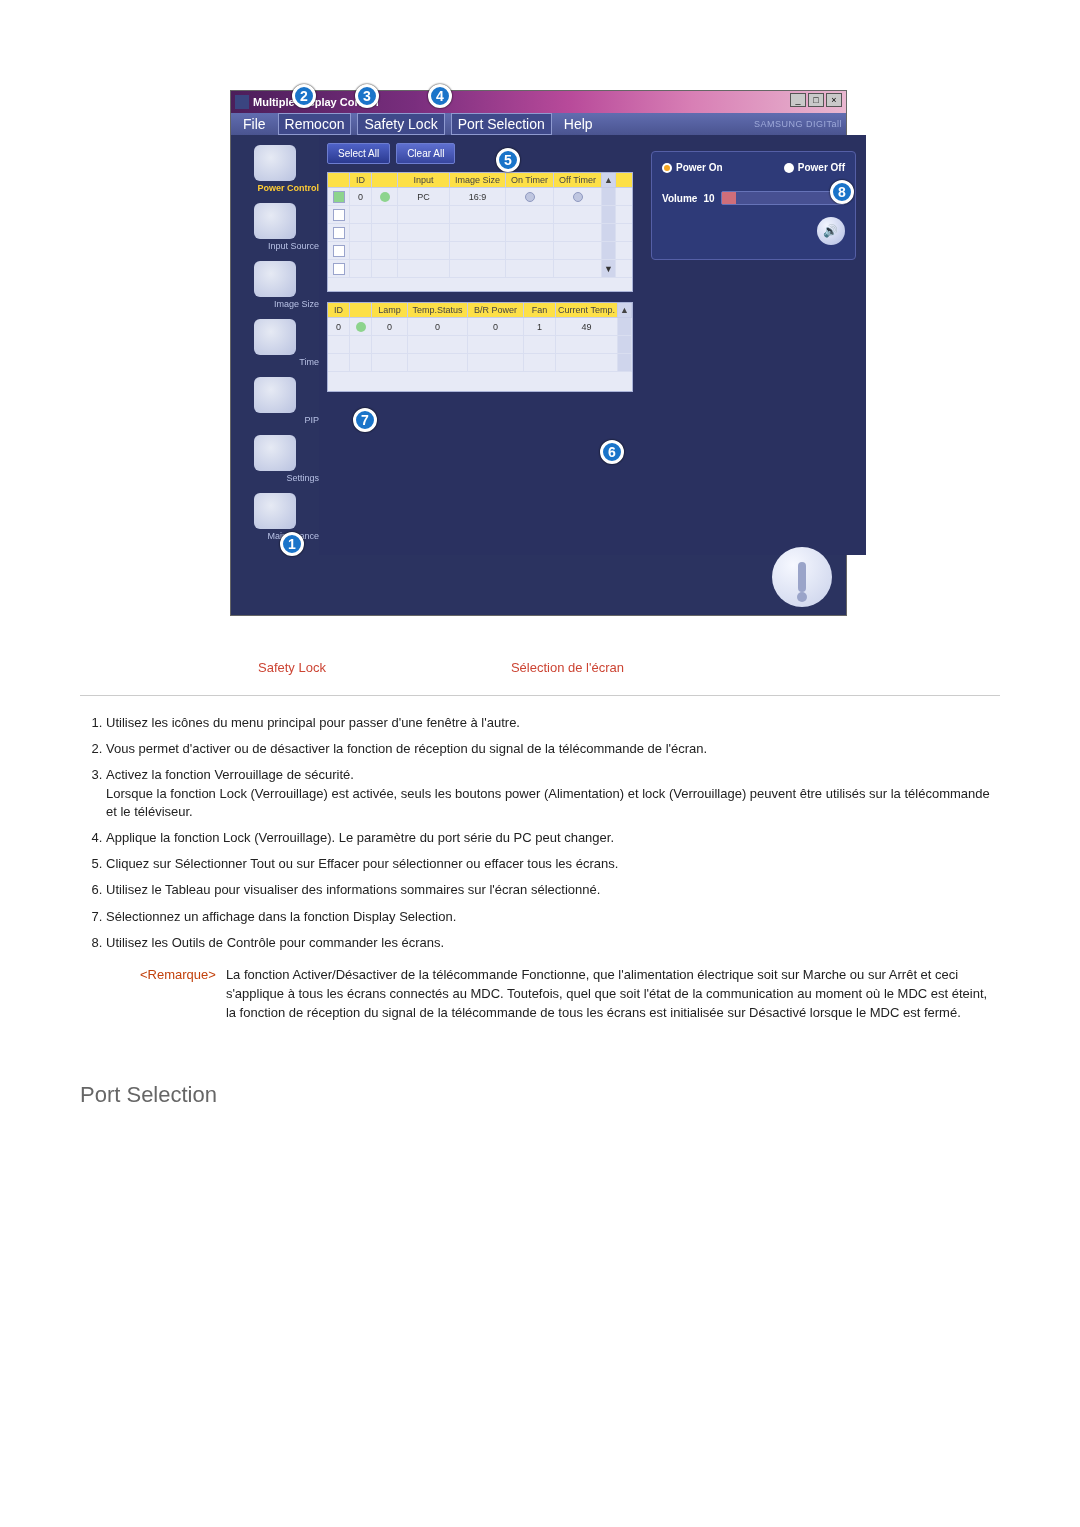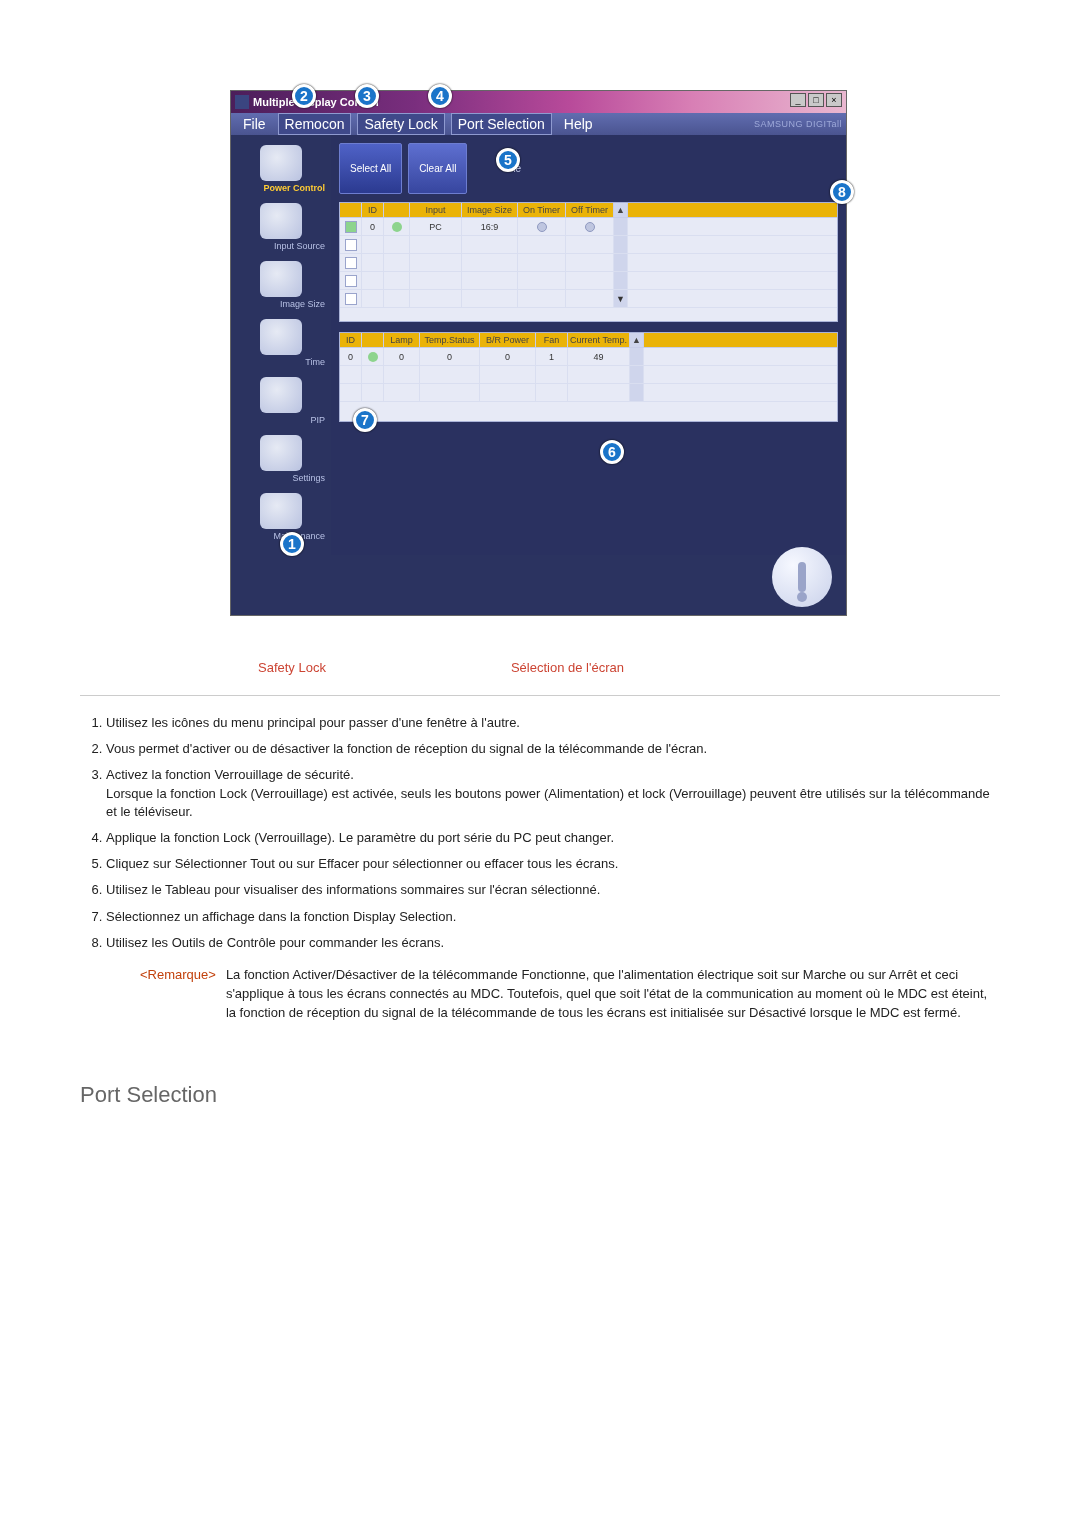--- a/index.html
+++ b/index.html
@@ -24,7 +24,7 @@
   .side-item.active .side-label { color:#ffcc33; font-weight:bold; }
   .main { flex:1; background:#2a3160; padding:8px; position:relative; }
   .btn-row { display:flex; gap:6px; align-items:center; }
-  .sbtn { background:linear-gradient(#4f62c7,#2b3a90); border:1px solid #6d7dd0; color:#fff; font-size:10px; padding:19px 10px; border-radius:2px; }
+  .sbtn { background:linear-gradient(#4f62c7,#2b3a90); border:1px solid #6d7dd0; color:#fff; font-size:10px; padding:4px 10px; border-radius:2px; }
   .sbtn.clear { background:linear-gradient(#5e6fd0,#37469f); }
   .title-sm { color:#cfd6f4; font-size:10px; margin-left:6px; }
   .grid { margin-top:8px; background:#e7eaf6; border:1px solid #aab3d8; min-height:120px; position:relative; }

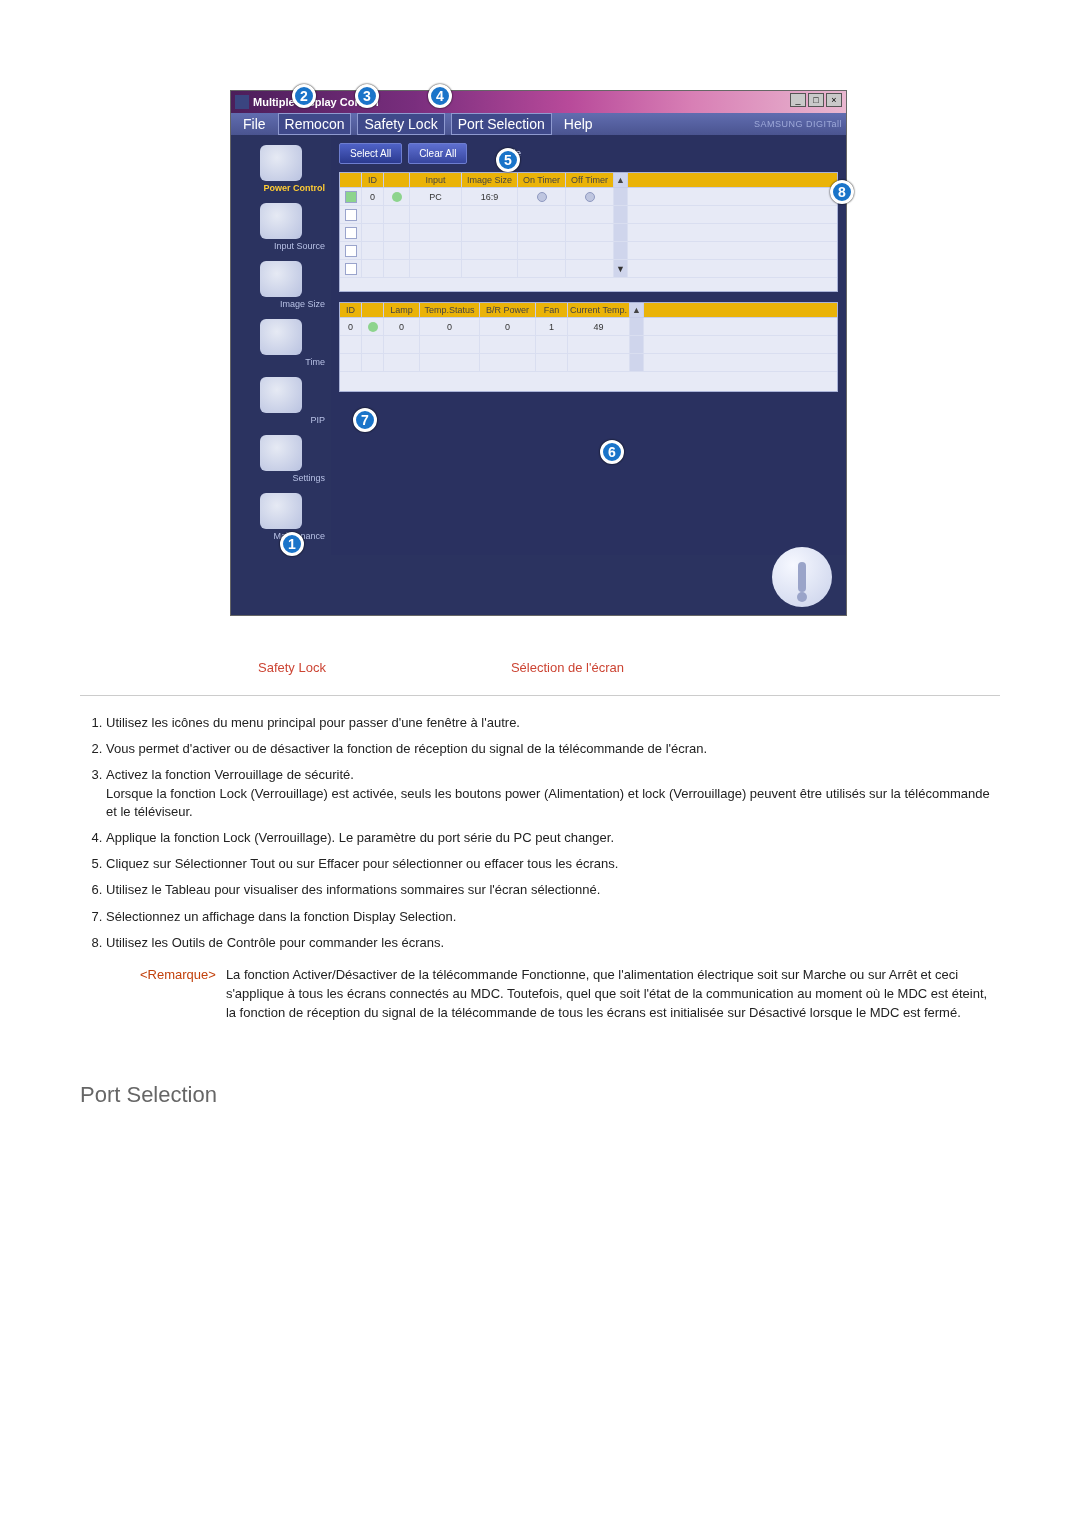--- a/index.html
+++ b/index.html
@@ -253,6 +253,28 @@
                 </div>
             </div>
           </div>
+          <div class="right">
+            <div class="ctrl-panel">
+              <div class="radio-row">
+                <span class="radio">
+                    <span class="rdot sel"></span>
+                    <span>Power On</span>
+                  </span>
+                <span class="radio">
+                    <span class="rdot"></span>
+                    <span>Power Off</span>
+                  </span>
+              </div>
+              <div class="vol-row">
+                <span>Volume</span>
+                <span>10</span>
+                <div class="slider">
+                    <div class="fill"></div>
+                  </div>
+              </div>
+              <div class="spk">🔊</div>
+            </div>
+          </div>
         </div>
       </div>
       <div class="bottom-bar" style="position:relative;">

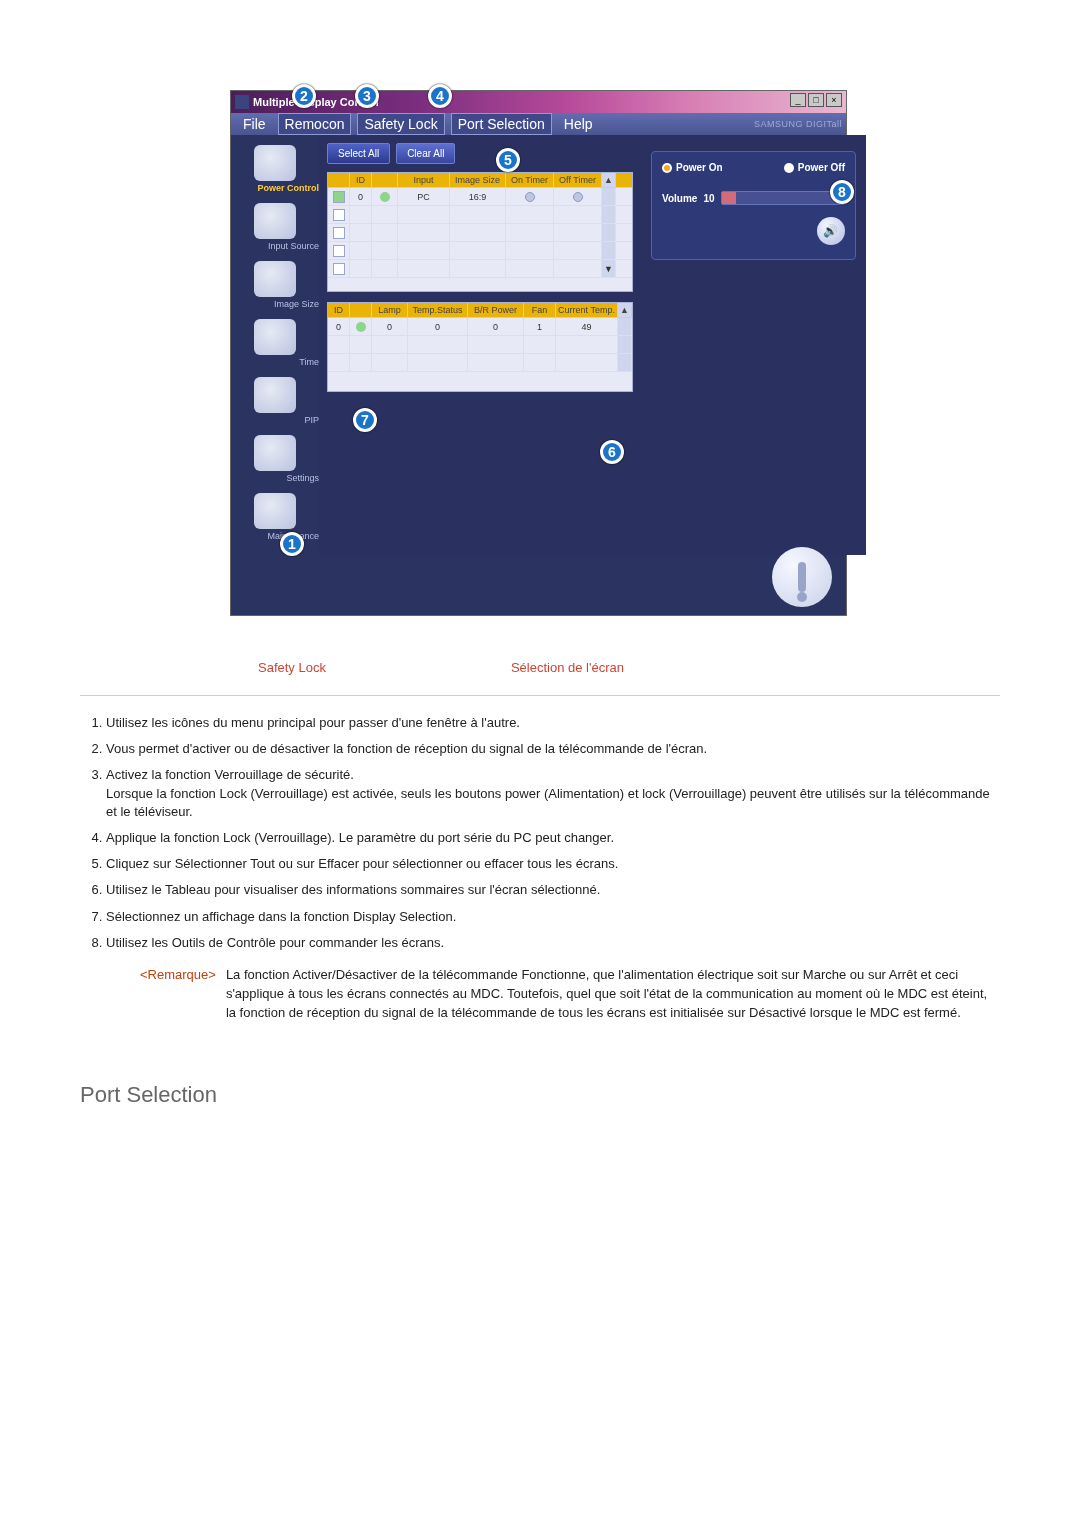--- a/index.html
+++ b/index.html
@@ -28,7 +28,7 @@
   .sbtn.clear { background:linear-gradient(#5e6fd0,#37469f); }
   .title-sm { color:#cfd6f4; font-size:10px; margin-left:6px; }
   .grid { margin-top:8px; background:#e7eaf6; border:1px solid #aab3d8; min-height:120px; position:relative; }
-  .ghead { display:flex; background:#eab308; font-size:9px; color:#444; border-bottom:1px solid #c7cde8; }
+  .ghead { display:flex; background:#fde047; font-size:9px; color:#444; border-bottom:1px solid #c7cde8; }
   .gc { border-right:1px solid #c7cde8; padding:2px 2px; text-align:center; }
   .gcw1{width:22px} .gcw2{width:22px} .gcw3{width:26px} .gcw4{width:52px} .gcw5{width:56px} .gcw6{width:48px} .gcw7{width:48px} .gcwS{width:14px;background:#cfd5ec;}
   .grow { display:flex; font-size:9px; color:#333; border-bottom:1px solid #d9def0; height:18px; align-items:center;}

